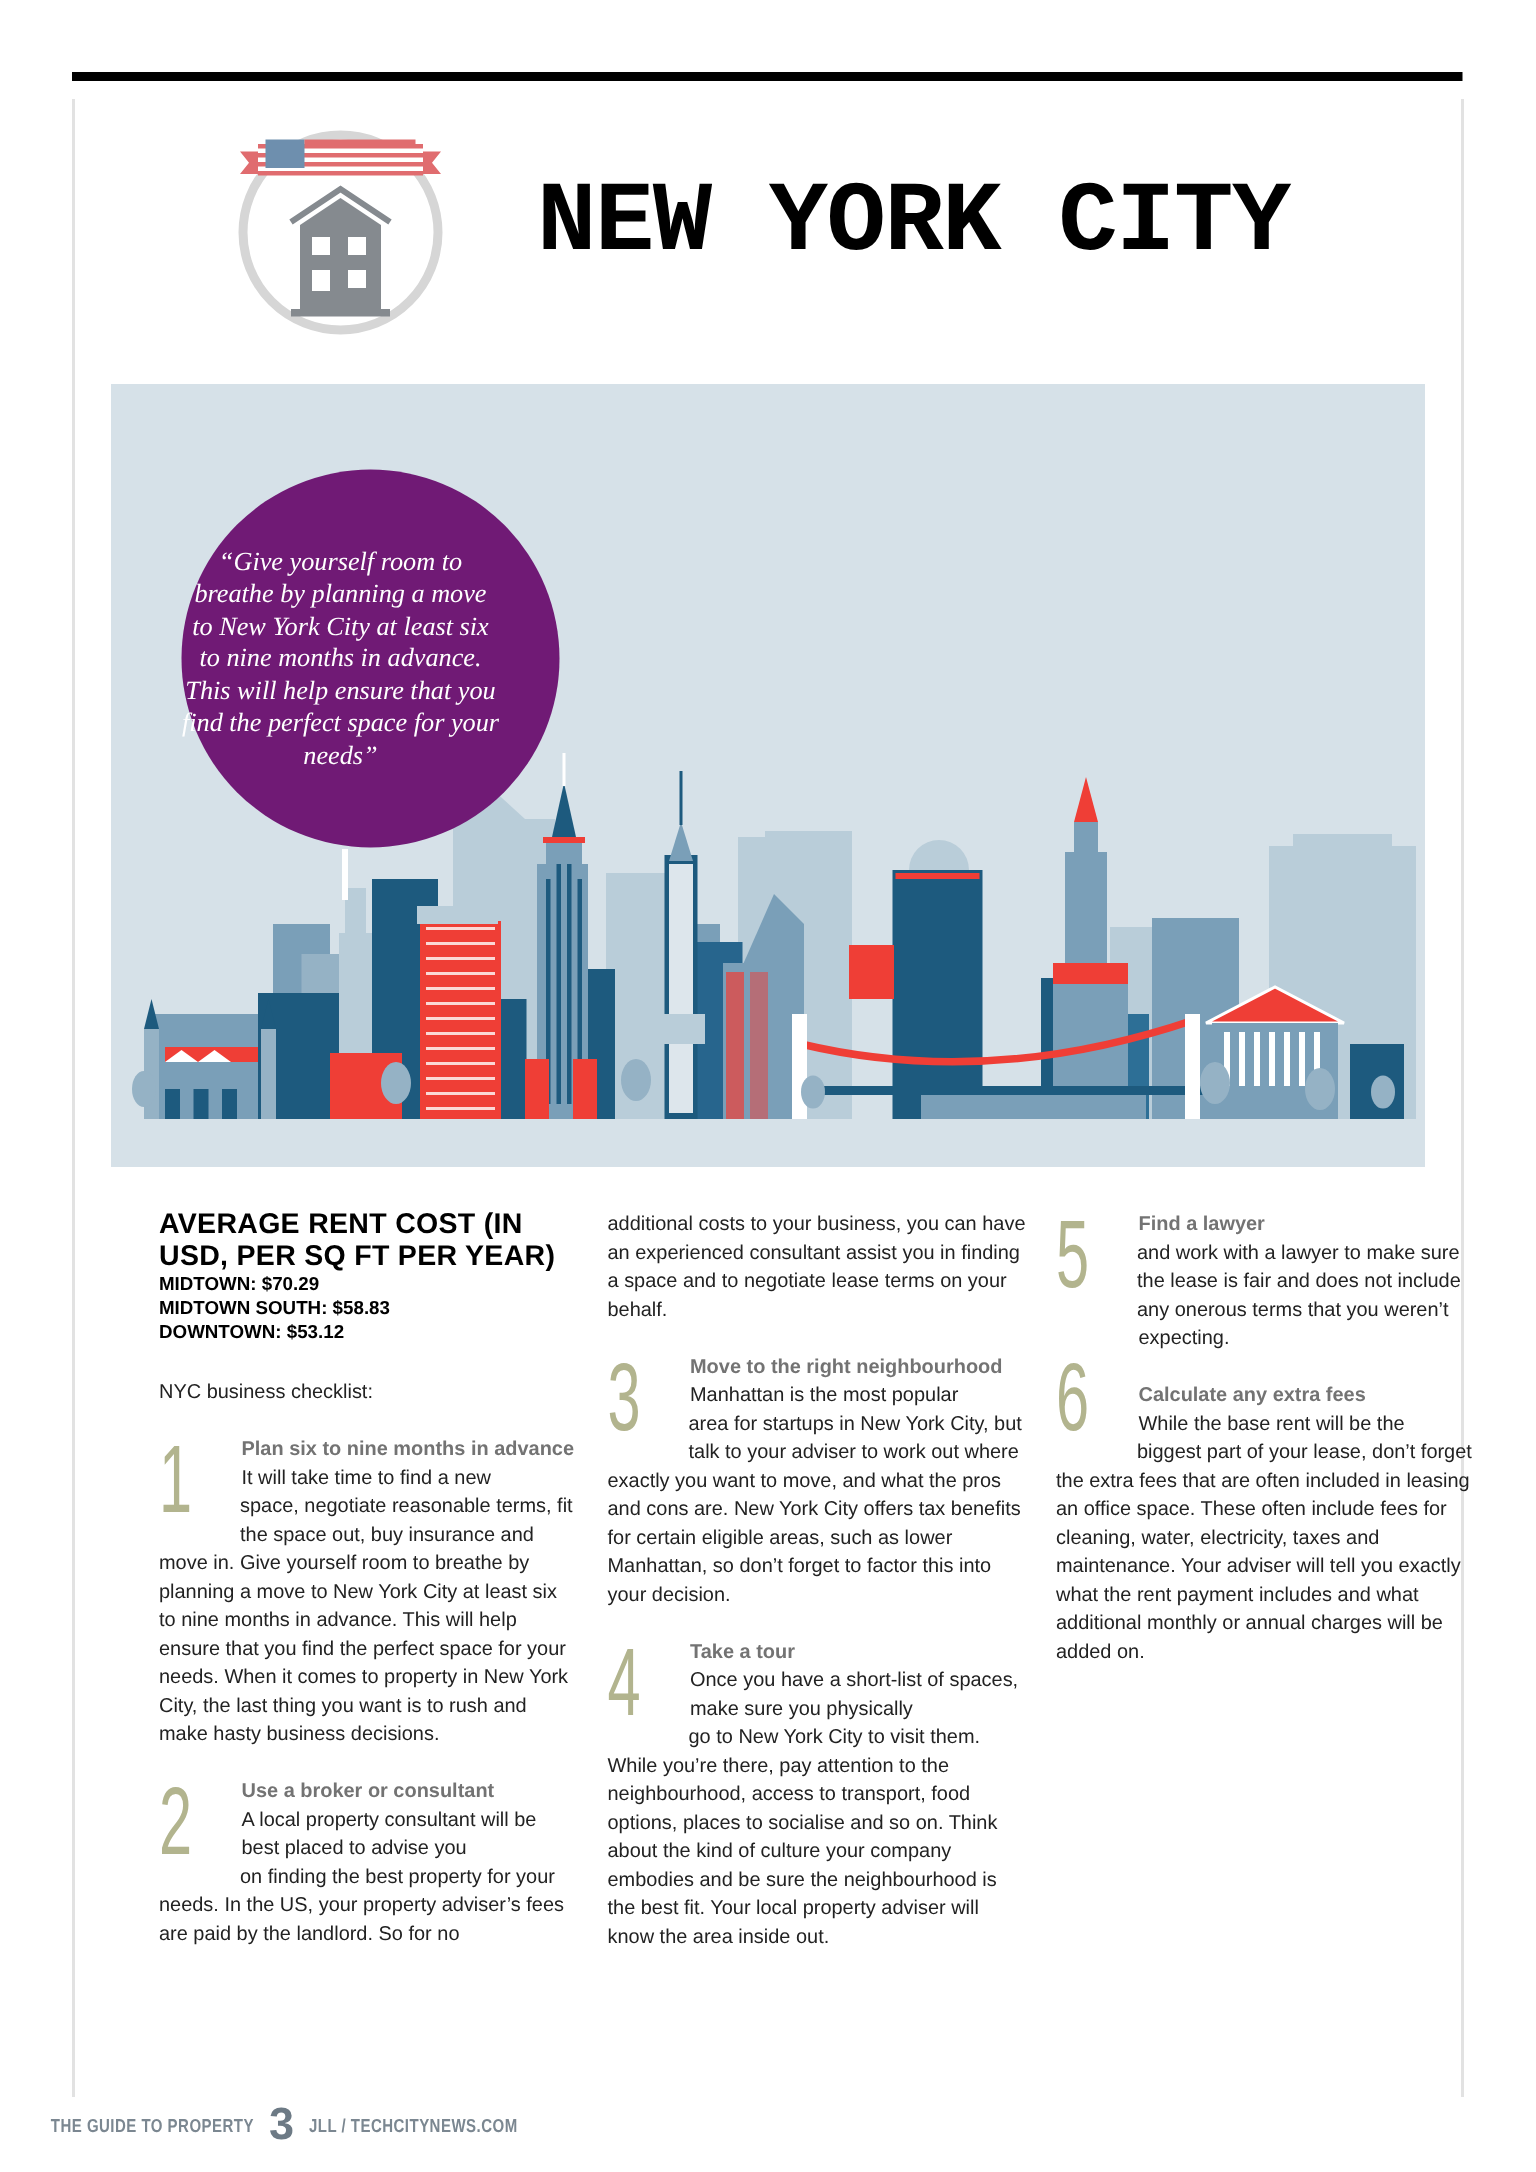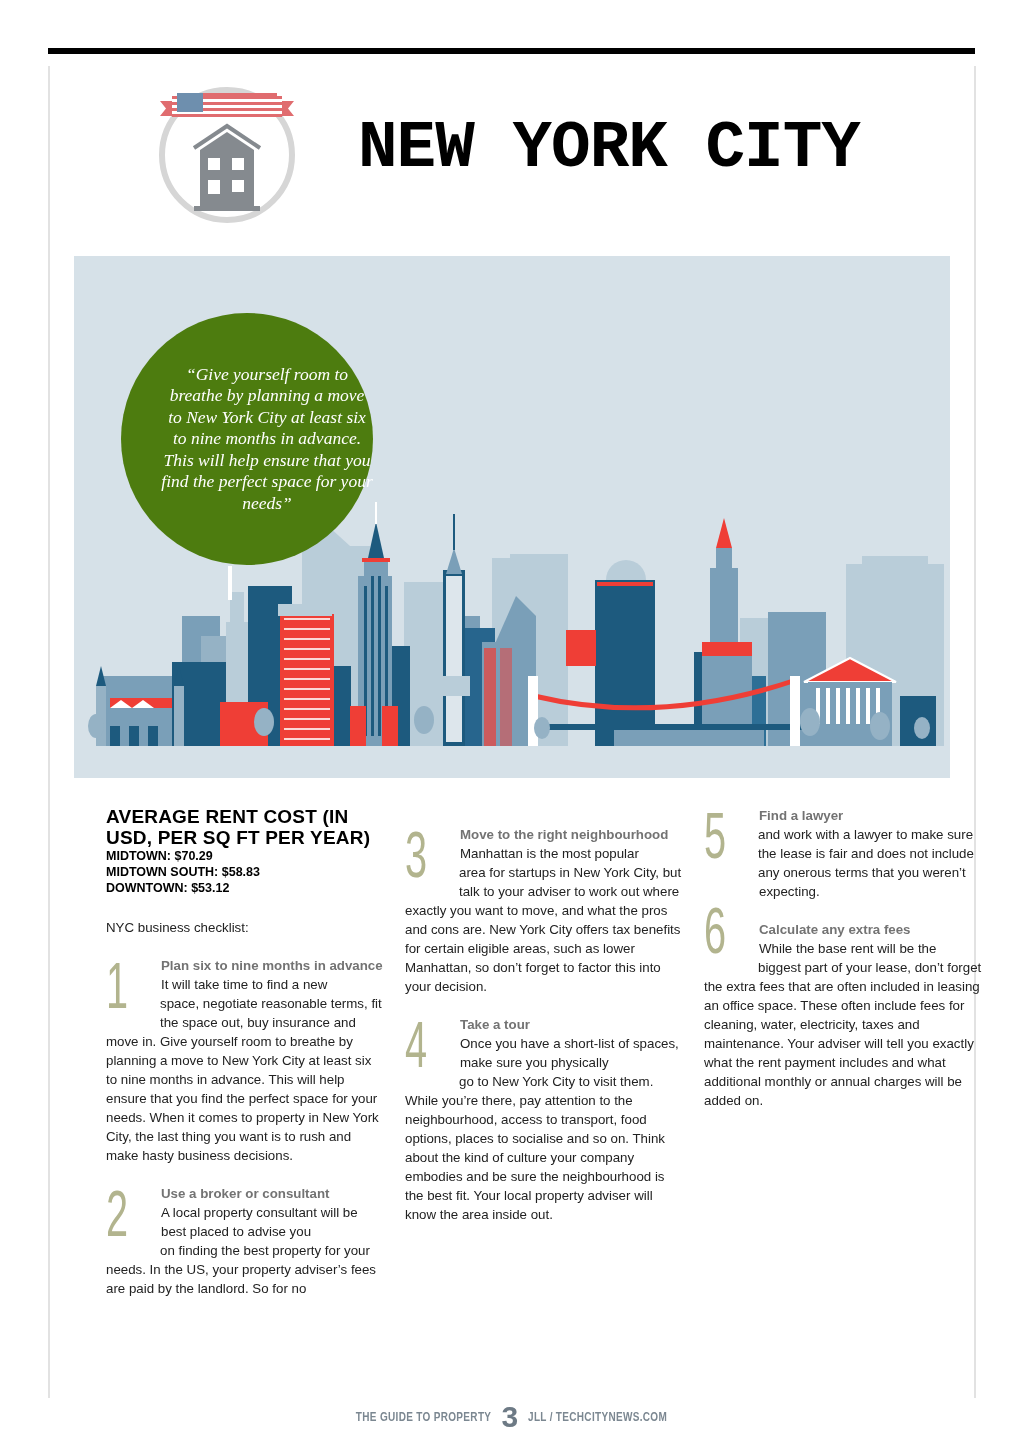--- a/index.html
+++ b/index.html
@@ -18,7 +18,7 @@
   
   .illustration { position: absolute; left: 74px; top: 256px; width: 876px; height: 522px; background: #d6e1e8; overflow: hidden; }
   .illustration svg.skyline { position: absolute; left: 0; top: 0; }
-  .quote-circle { position: absolute; left: 47px; top: 57px; width: 252px; height: 252px; border-radius: 50%; background: #4d7c0f; display: flex; align-items: center; justify-content: flex-end; }
+  .quote-circle { position: absolute; left: 47px; top: 57px; width: 252px; height: 252px; border-radius: 50%; background: #701a75; display: flex; align-items: center; justify-content: flex-start; }
   .quote-text { font-family: "Liberation Serif", "DejaVu Serif", serif; font-style: italic; color: #fff; font-size: 17.5px; line-height: 21.5px; text-align: center; width: 212px; }
 
   

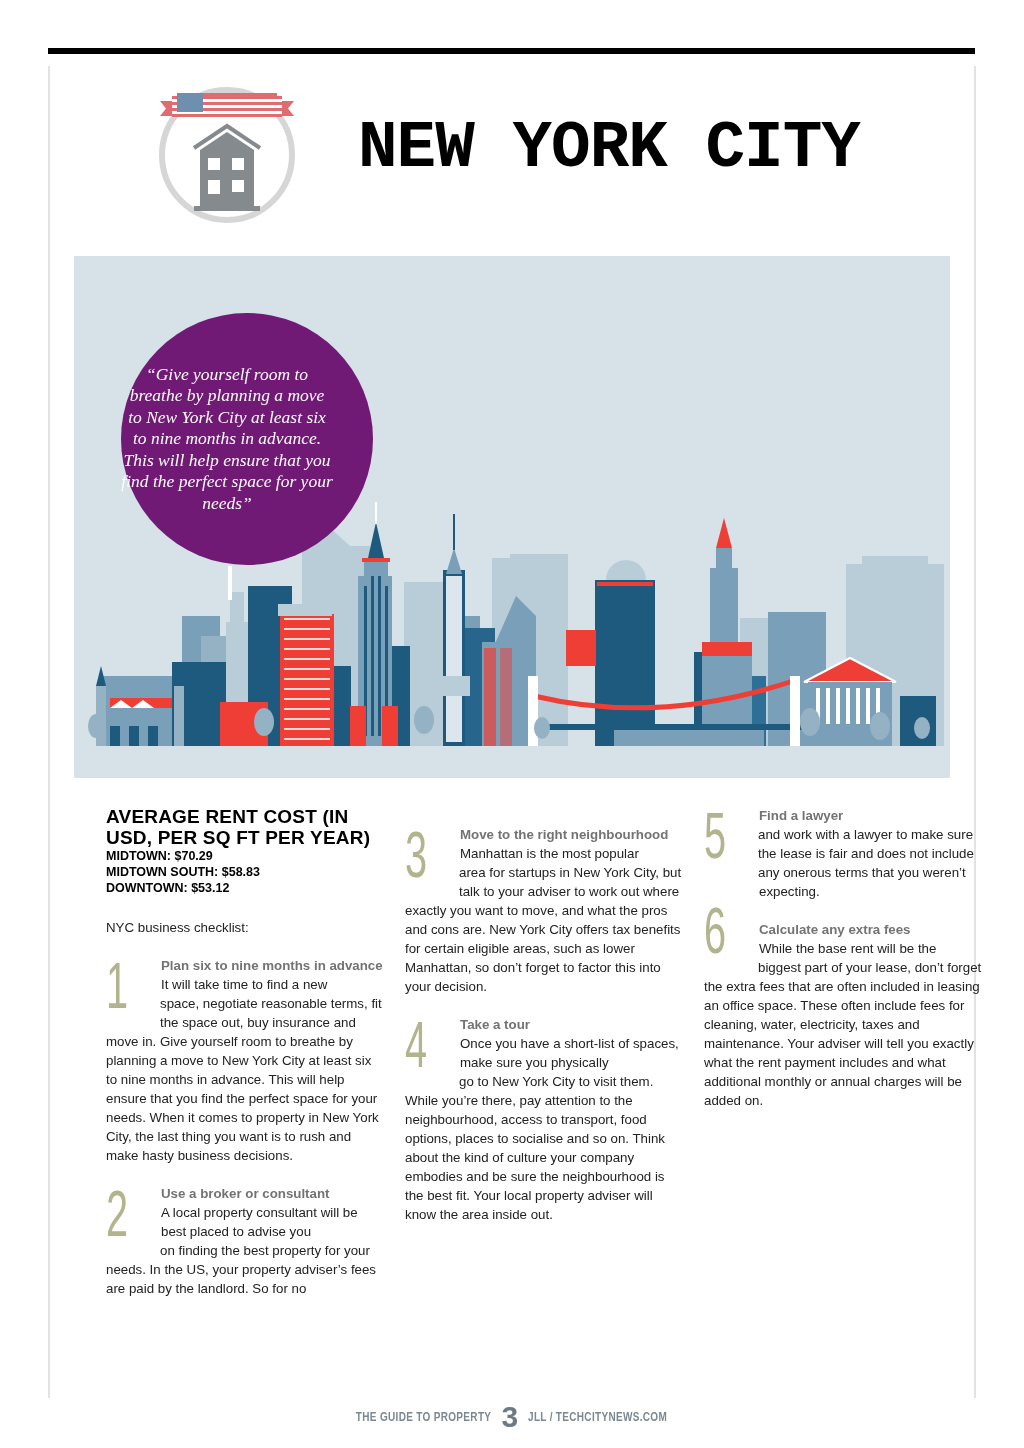--- a/index.html
+++ b/index.html
@@ -238,6 +238,7 @@
 </div>
 
 <div class="col col2">
+  <p class="p">additional costs to your business, you can have an experienced consultant assist you in finding a space and to negotiate lease terms on your behalf.</p>
   <div class="gap"></div>
 
   <div class="step">

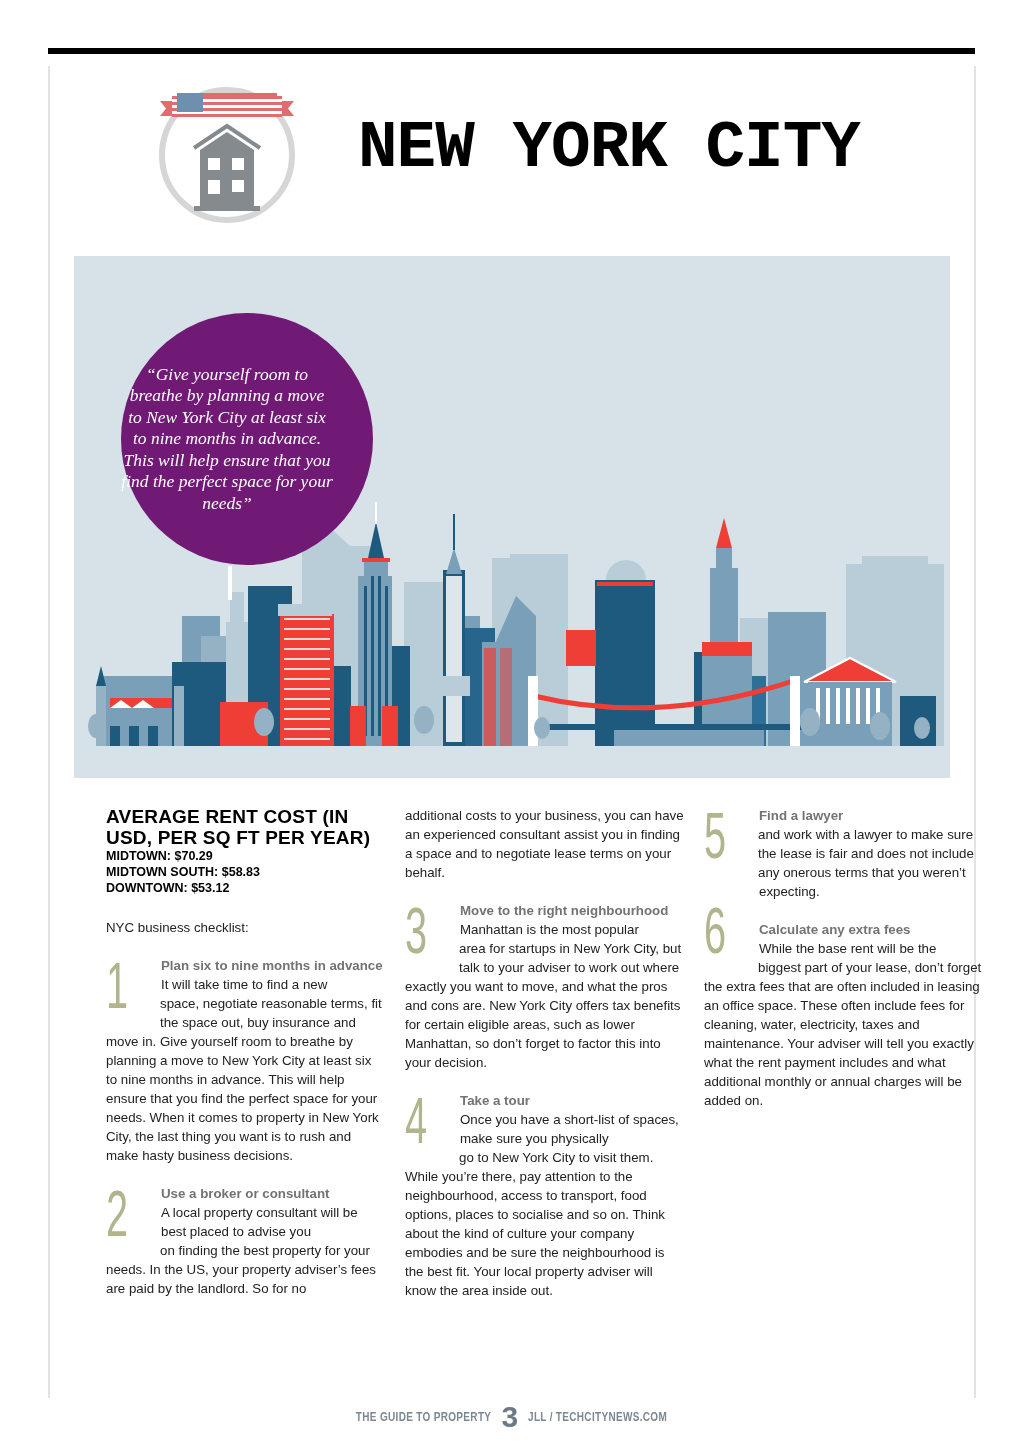--- a/index.html
+++ b/index.html
@@ -41,7 +41,7 @@
   .gap { height: 19px; }
 
   
-  .footer { position: absolute; left: 0; top: 1402px; width: 1024px; display: flex; justify-content: center; align-items: center; gap: 10px; color: #7b8791; font-family: "DejaVu Sans Mono", "Liberation Mono", monospace; }
+  .footer { position: absolute; left: 0; top: 1402px; width: 1024px; display: flex; align-items: center; gap: 10px; color: #7b8791; font-family: "DejaVu Sans Mono", "Liberation Mono", monospace; }
   .footer .f-left, .footer .f-right { font-family: "Liberation Sans", sans-serif; font-weight: 700; font-size: 12.5px; transform: scaleX(0.8); letter-spacing: 0.4px; }
   .footer .f-left { transform-origin: right center; }
   .footer .f-right { transform-origin: left center; }

